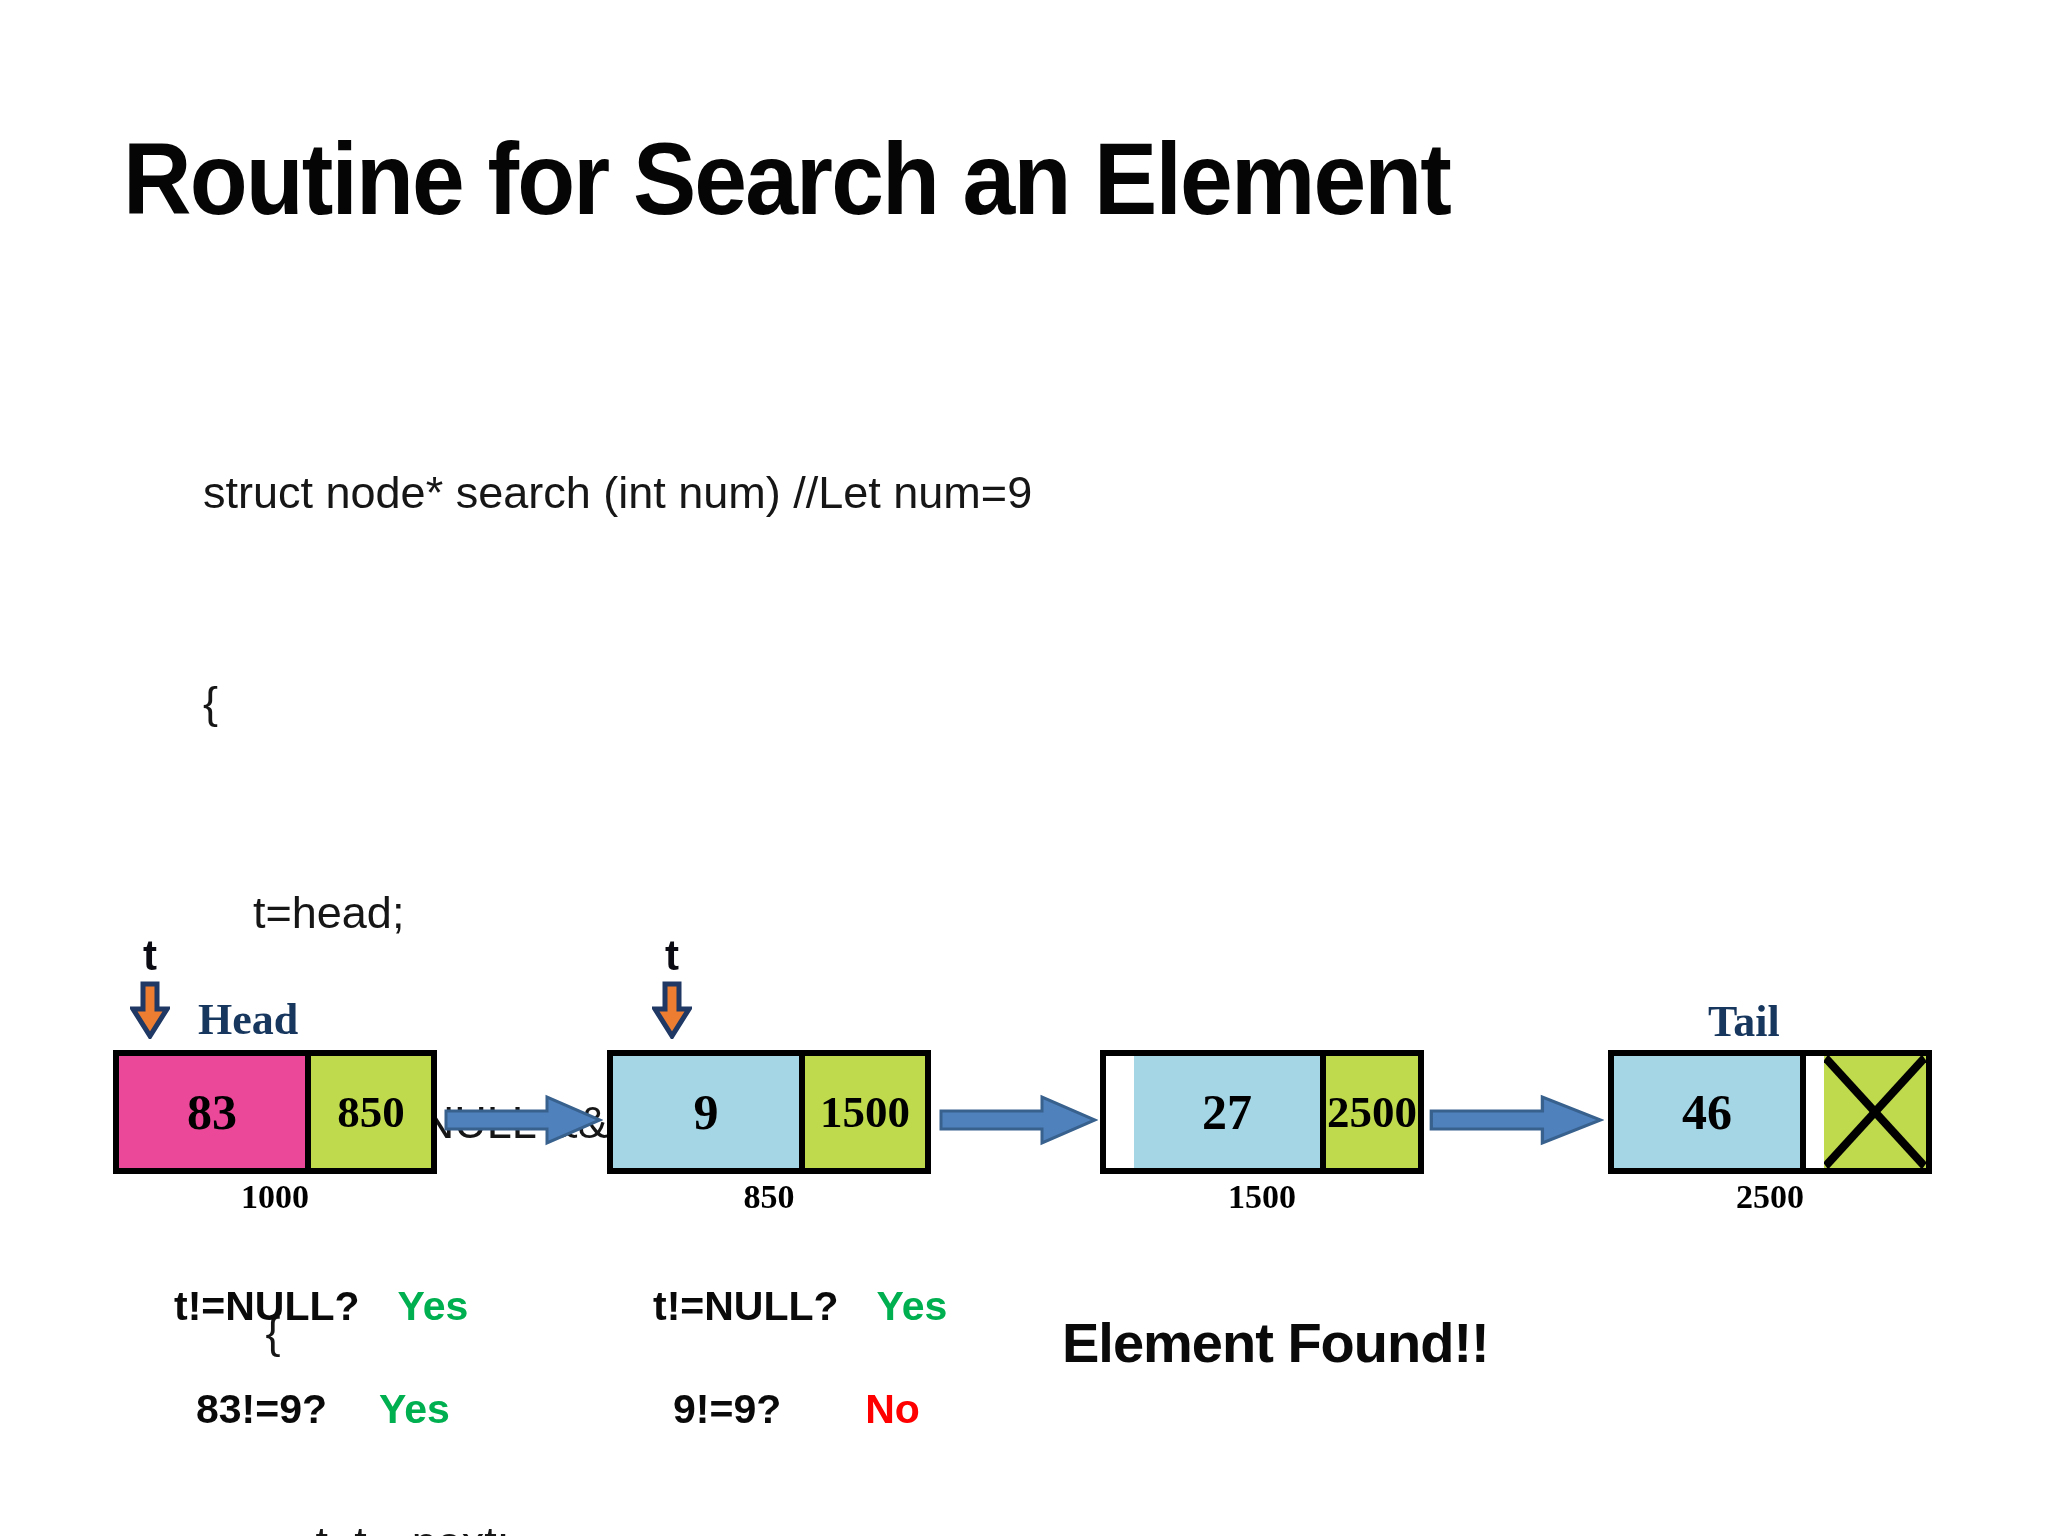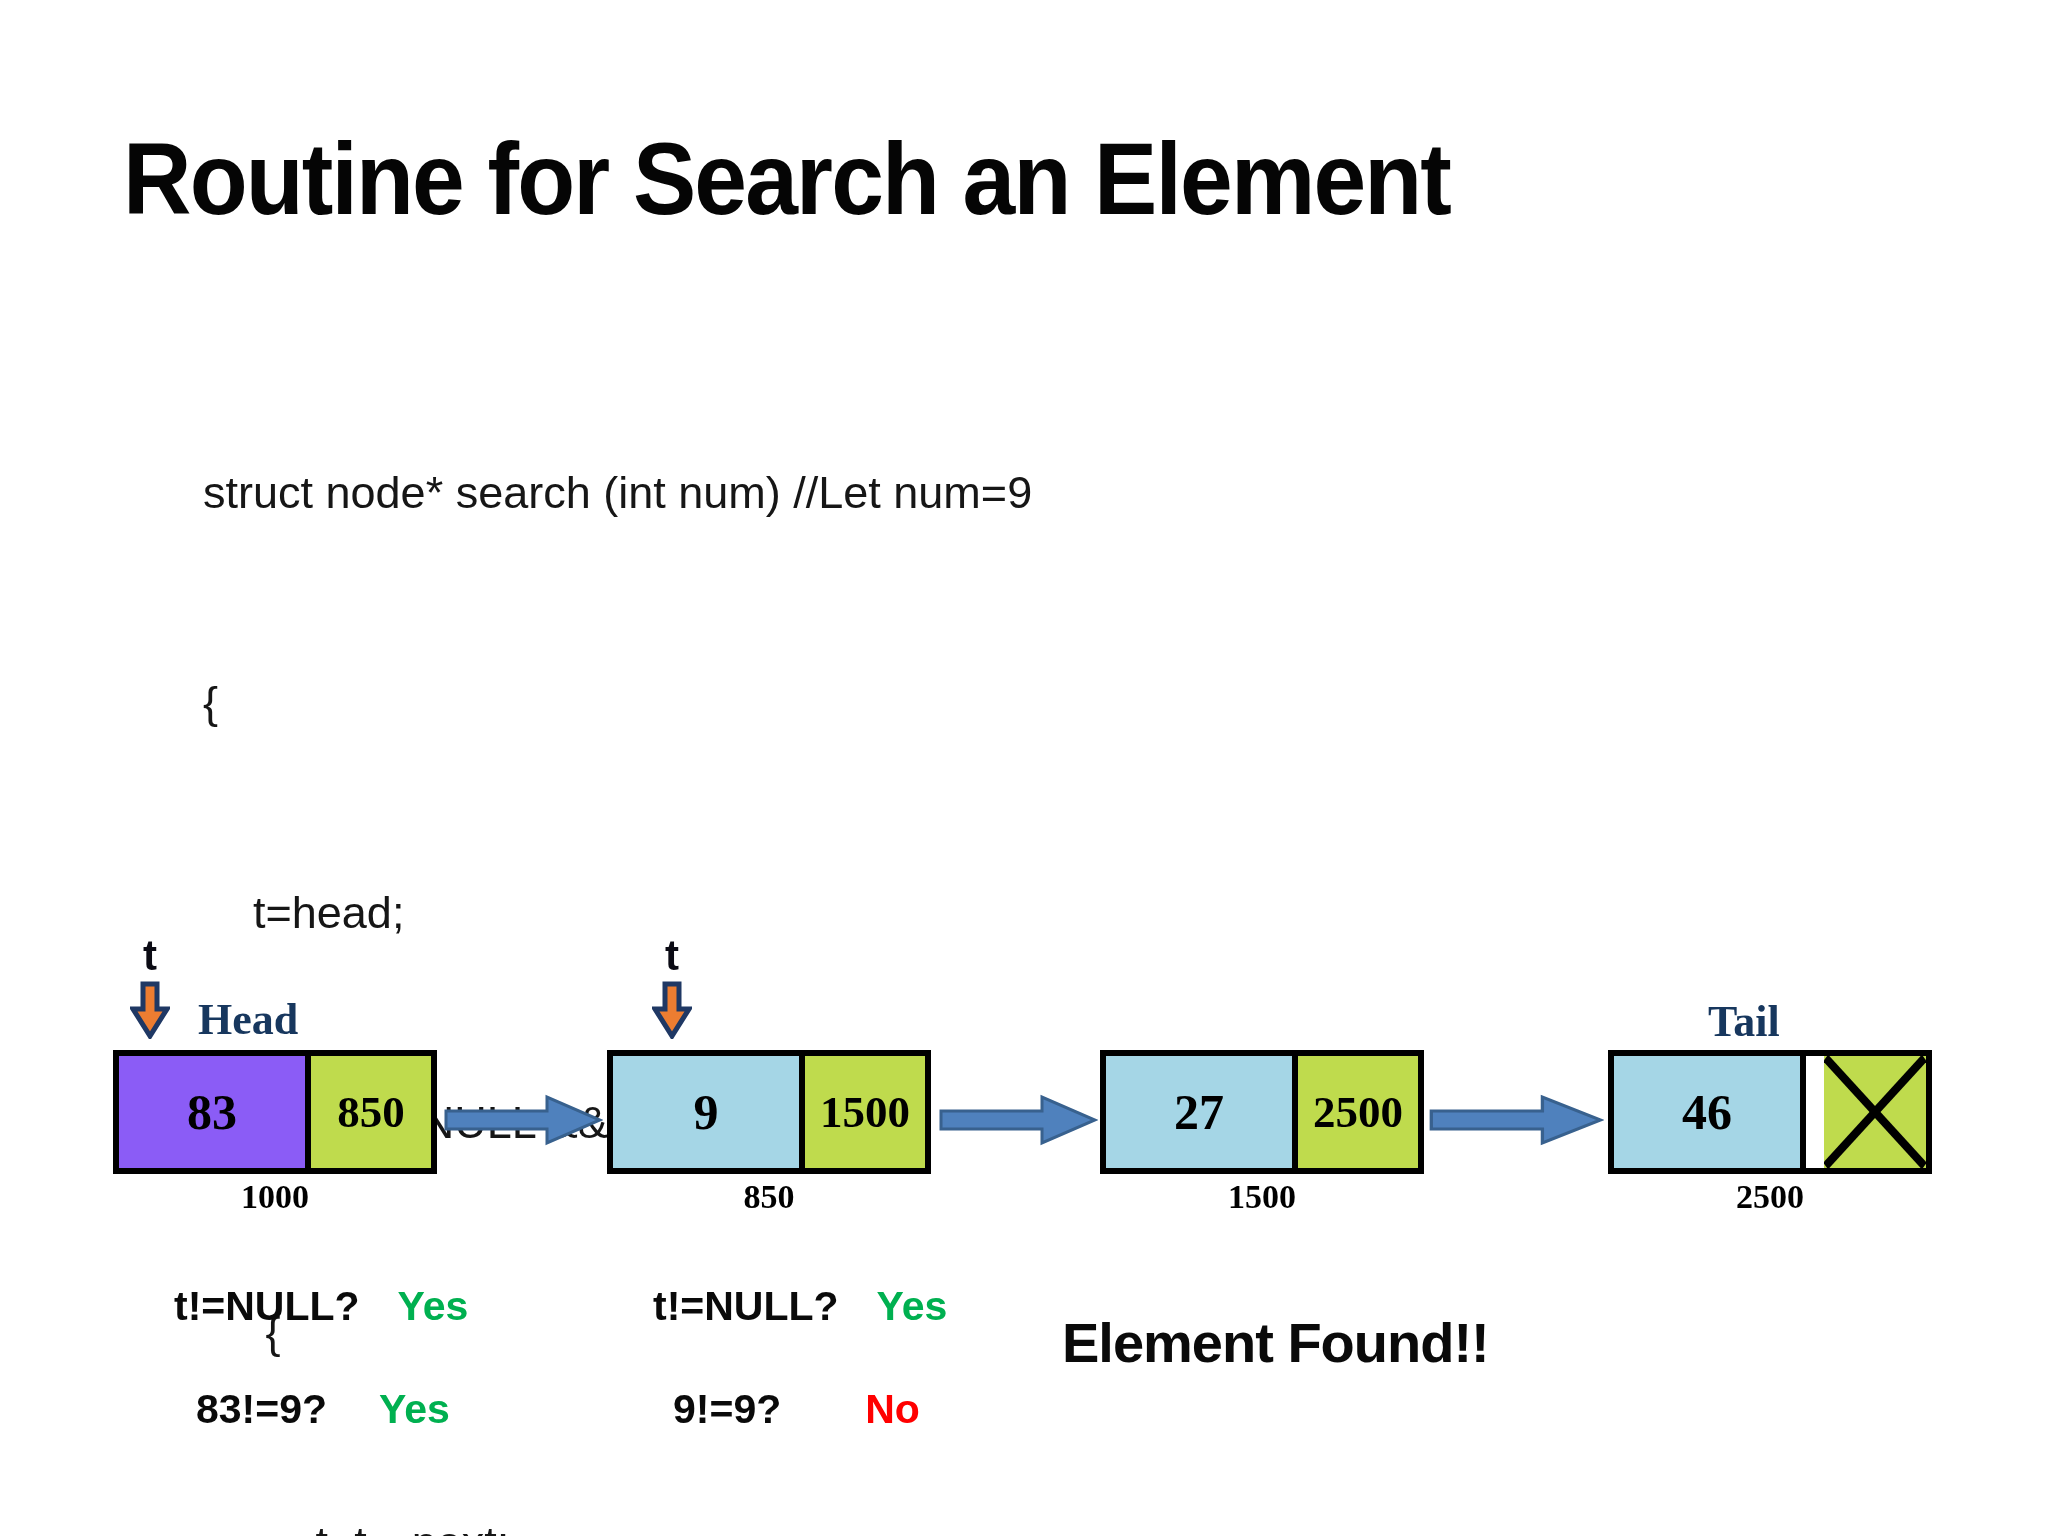--- a/index.html
+++ b/index.html
@@ -117,7 +117,7 @@
     <div class="node-label tail-label" style="color: rgb(23, 55, 94);">Tail</div>
 
     <div class="node n1">
-      <div class="cell-data" style="background-color: #8b5cf6;">
+      <div class="cell-data" style="background-color: #ec4899;">
         <span>83</span>
       </div>
       <div class="cell-next" style="background-color: rgb(191, 219, 77);">

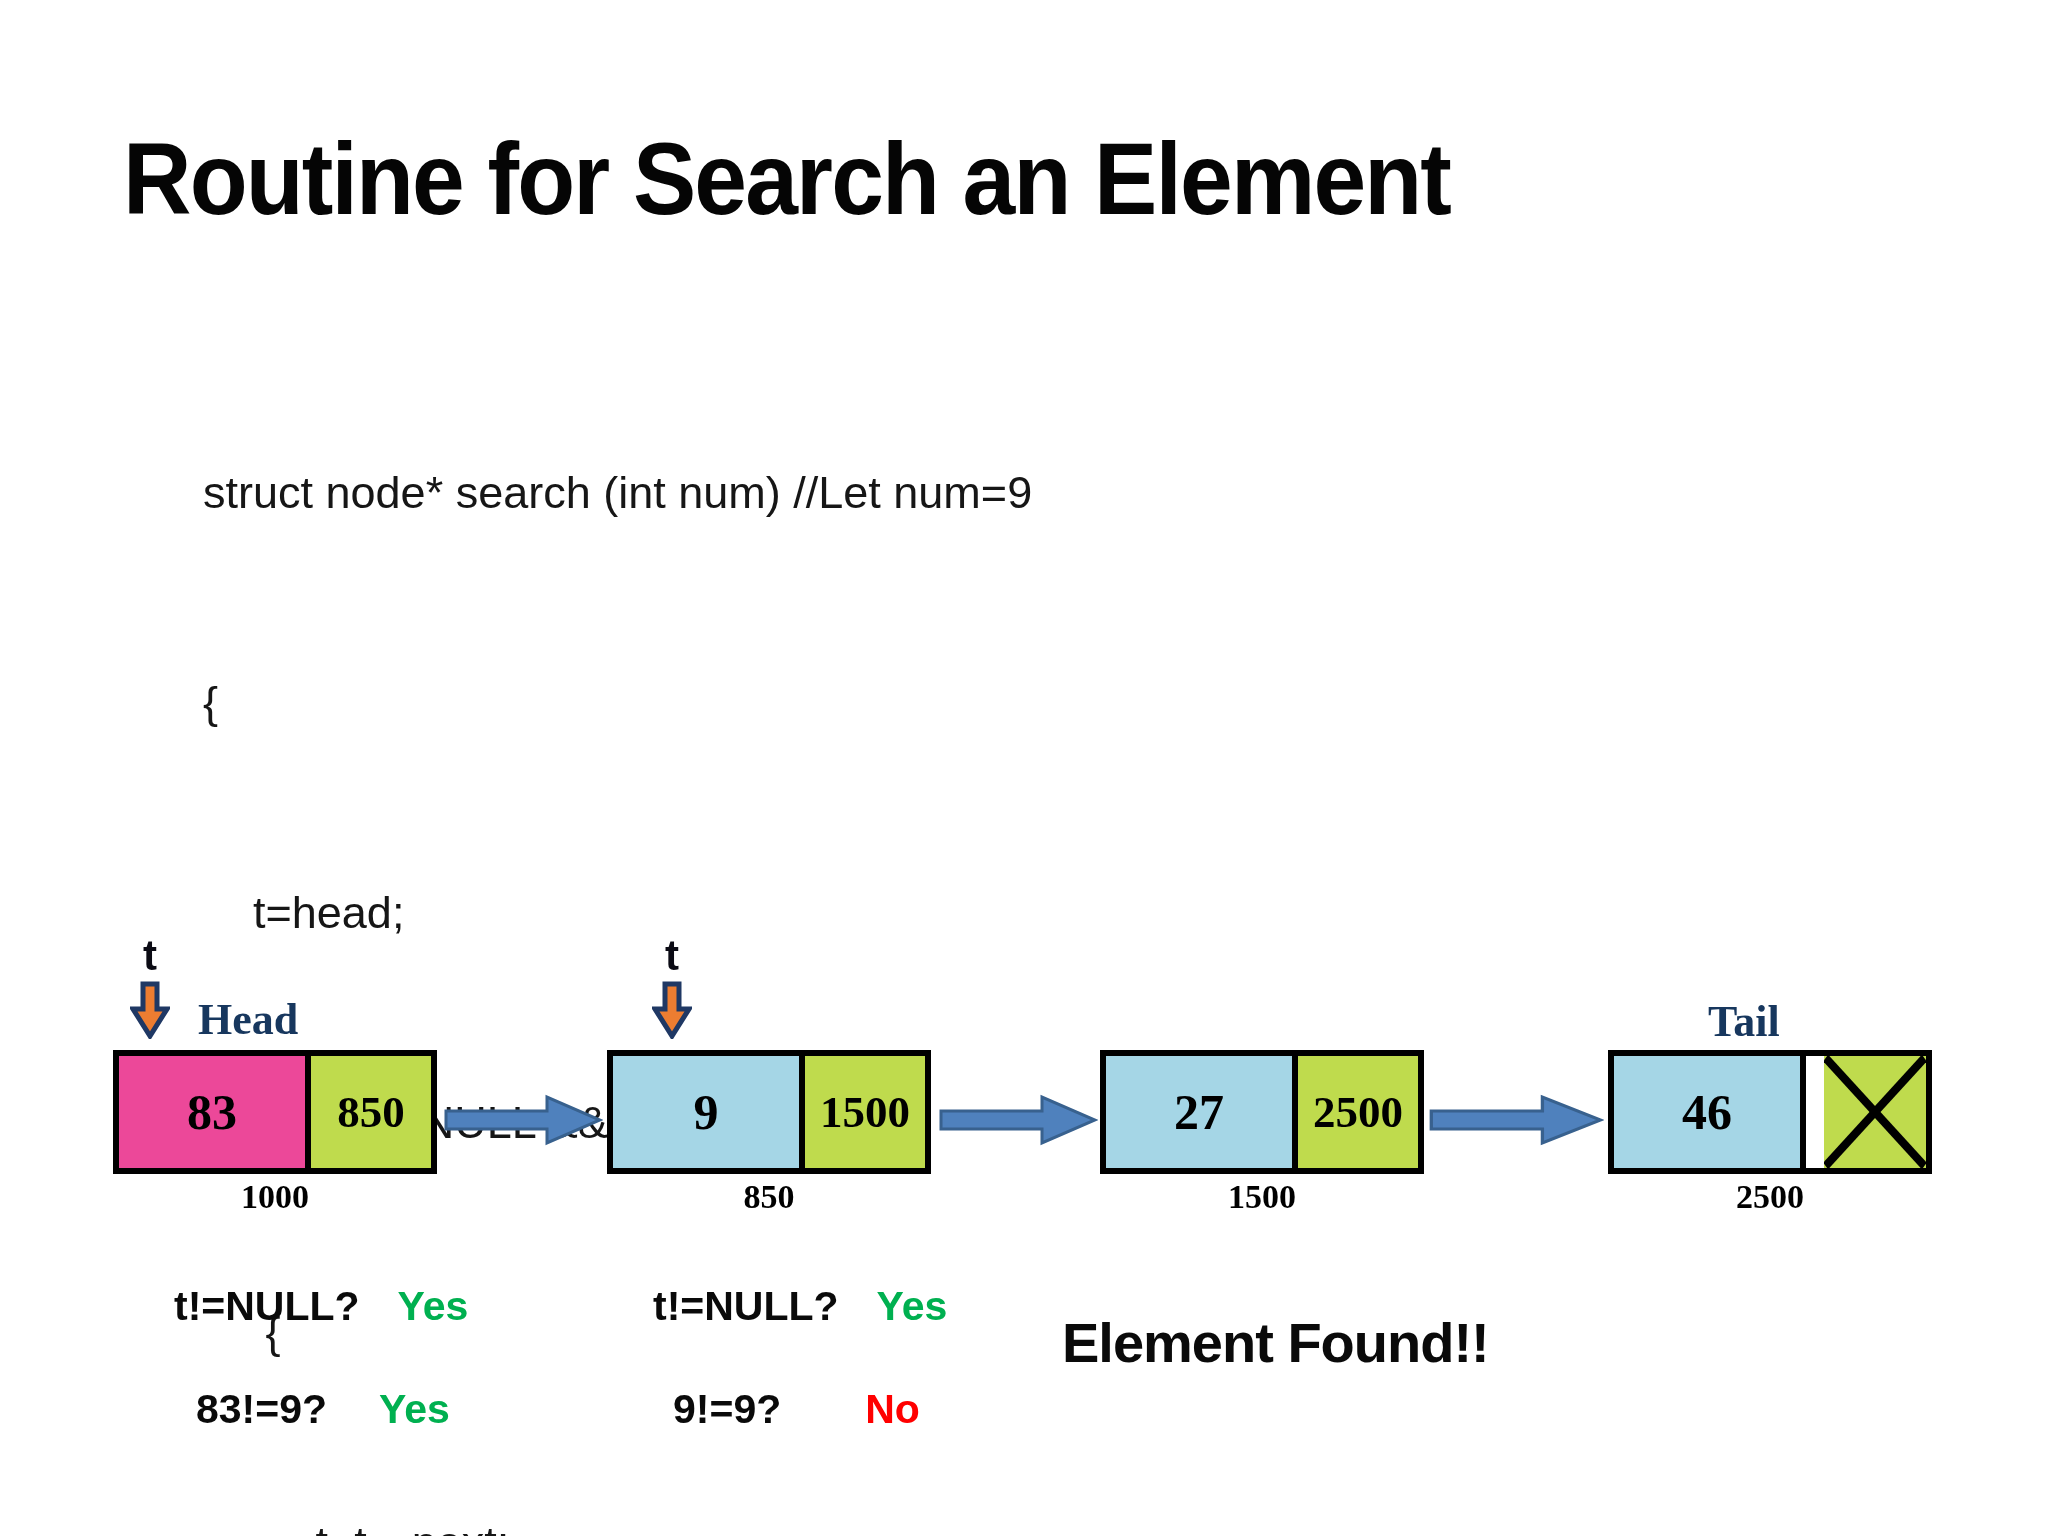--- a/index.html
+++ b/index.html
@@ -38,7 +38,7 @@
   }
   .node.n1{left:113px;}
   .node.n2{left:607px;}
-  .node.n3{left:1100px;}
+  .node.n3{left:1100px;padding-left:28px;}
   .node.n4{left:1608px;gap:18px;}
   .cell-data{
     width:186px;border-right:6px solid #000;

